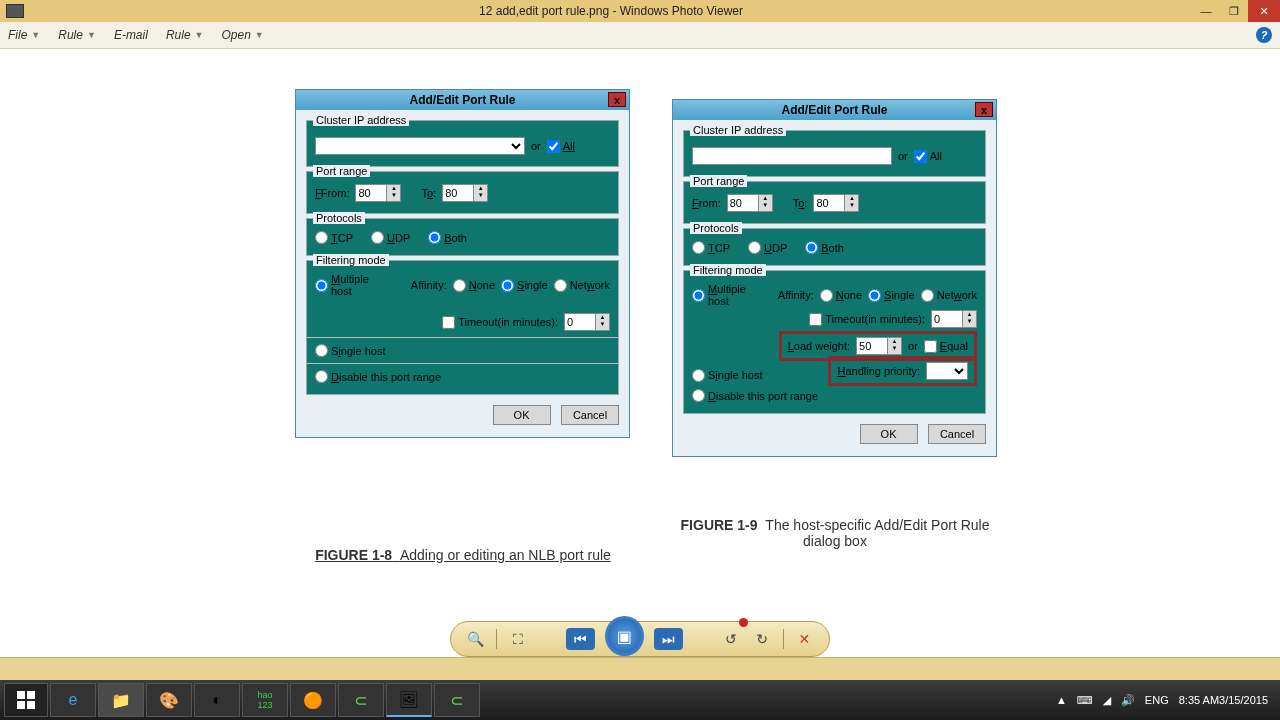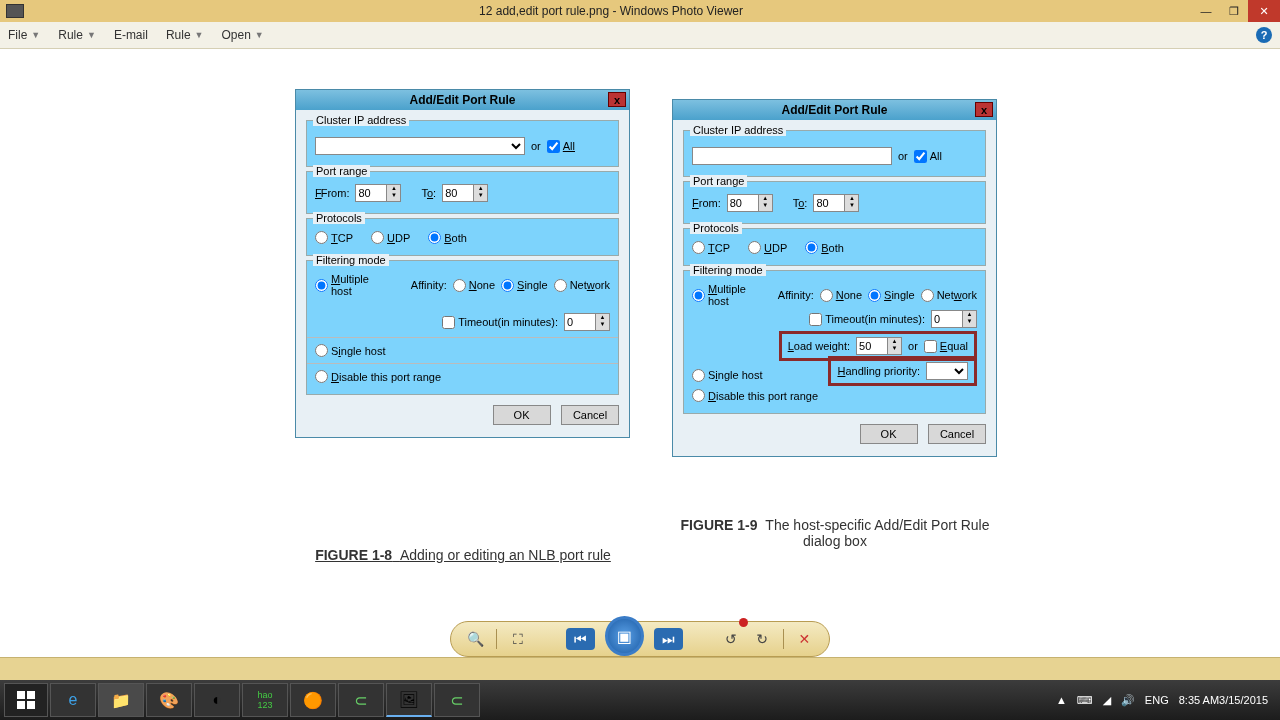--- a/index.html
+++ b/index.html
@@ -12,7 +12,7 @@
 .winbtn { width: 28px; height: 22px; display:flex; align-items:center; justify-content:center; font-size:11px; color:#222;}
 .winbtn.cls { background:#c0392b; color:#fff; width:32px;}
 
-.menubar { height: 27px; background: #f3f1e7; border-bottom: 1px solid #d5cfb4; display:flex; align-items:center; padding: 0 8px; font-size: 12px; color:#333;}
+.menubar { height: 27px; background: #f3f1e7; border-bottom: 1px solid #d5cfb4; display:flex; align-items:center; padding: 0 8px; font-size: 12px; color:#333;font-style:italic;}
 .menubar .mi { margin-right: 18px; display:flex; align-items:center; gap:4px;}
 .menubar .arrow{font-size:9px; color:#777;}
 .menubar .help{ margin-left:auto; width:16px;height:16px;border-radius:50%;background:#1a6bb5;color:#fff;display:flex;align-items:center;justify-content:center;font-size:11px;font-weight:bold;}

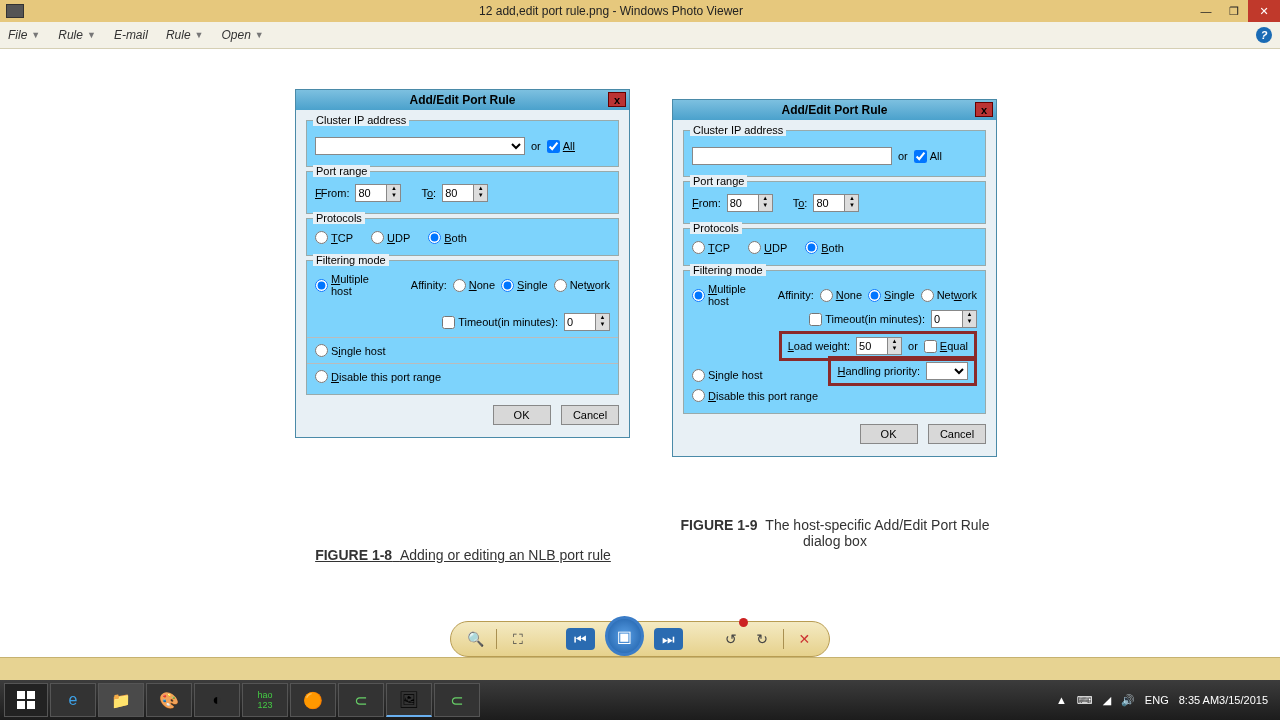--- a/index.html
+++ b/index.html
@@ -25,7 +25,7 @@
 .dlg .tb .tt{flex:1; text-align:center; font-weight:bold; font-size:12px; color:#000;}
 .dlg .tb .x{ width:18px; height:15px; background:#b33;color:#000;display:flex;align-items:center;justify-content:center;font-size:11px;font-weight:bold;position:absolute;right:3px;top:2px;border:1px solid #600;}
 .dlg .body{ background:#e8f0f5; padding:6px 10px 10px 10px;}
-.grp{ border:1px solid #9aa; margin:4px 0; padding:6px 8px 8px 8px; position:relative; background:#7dd3fc; font-size:11px;}
+.grp{ border:1px solid #9aa; margin:4px 0; padding:6px 8px 8px 8px; position:relative; background:#0f766e; font-size:11px;}
 .grp legend, .lgnd{position:absolute; top:-7px; left:6px; background:#e8f0f5; padding:0 3px; font-size:11px;}
 .row{display:flex; align-items:center; gap:6px; margin:3px 0; font-size:11px;}
 select.fld,input.fld{border:1px solid #888; background:#fff; height:18px; font-size:11px; padding:0 2px;}

